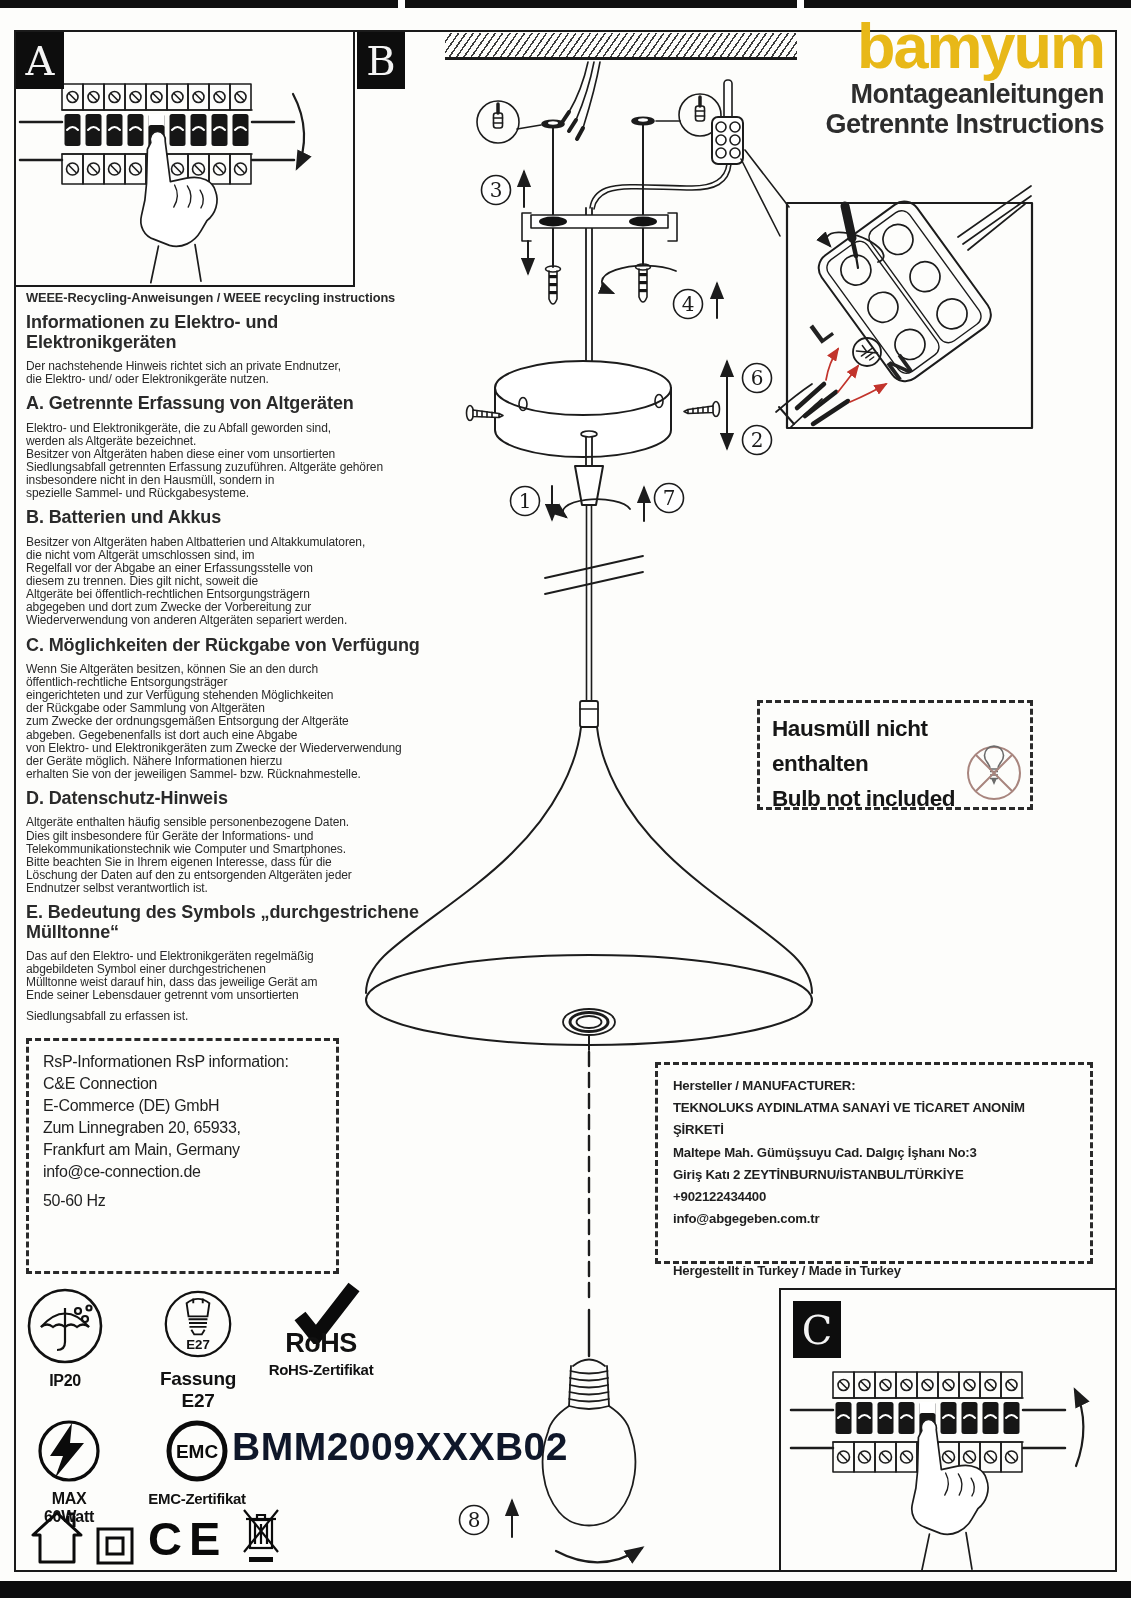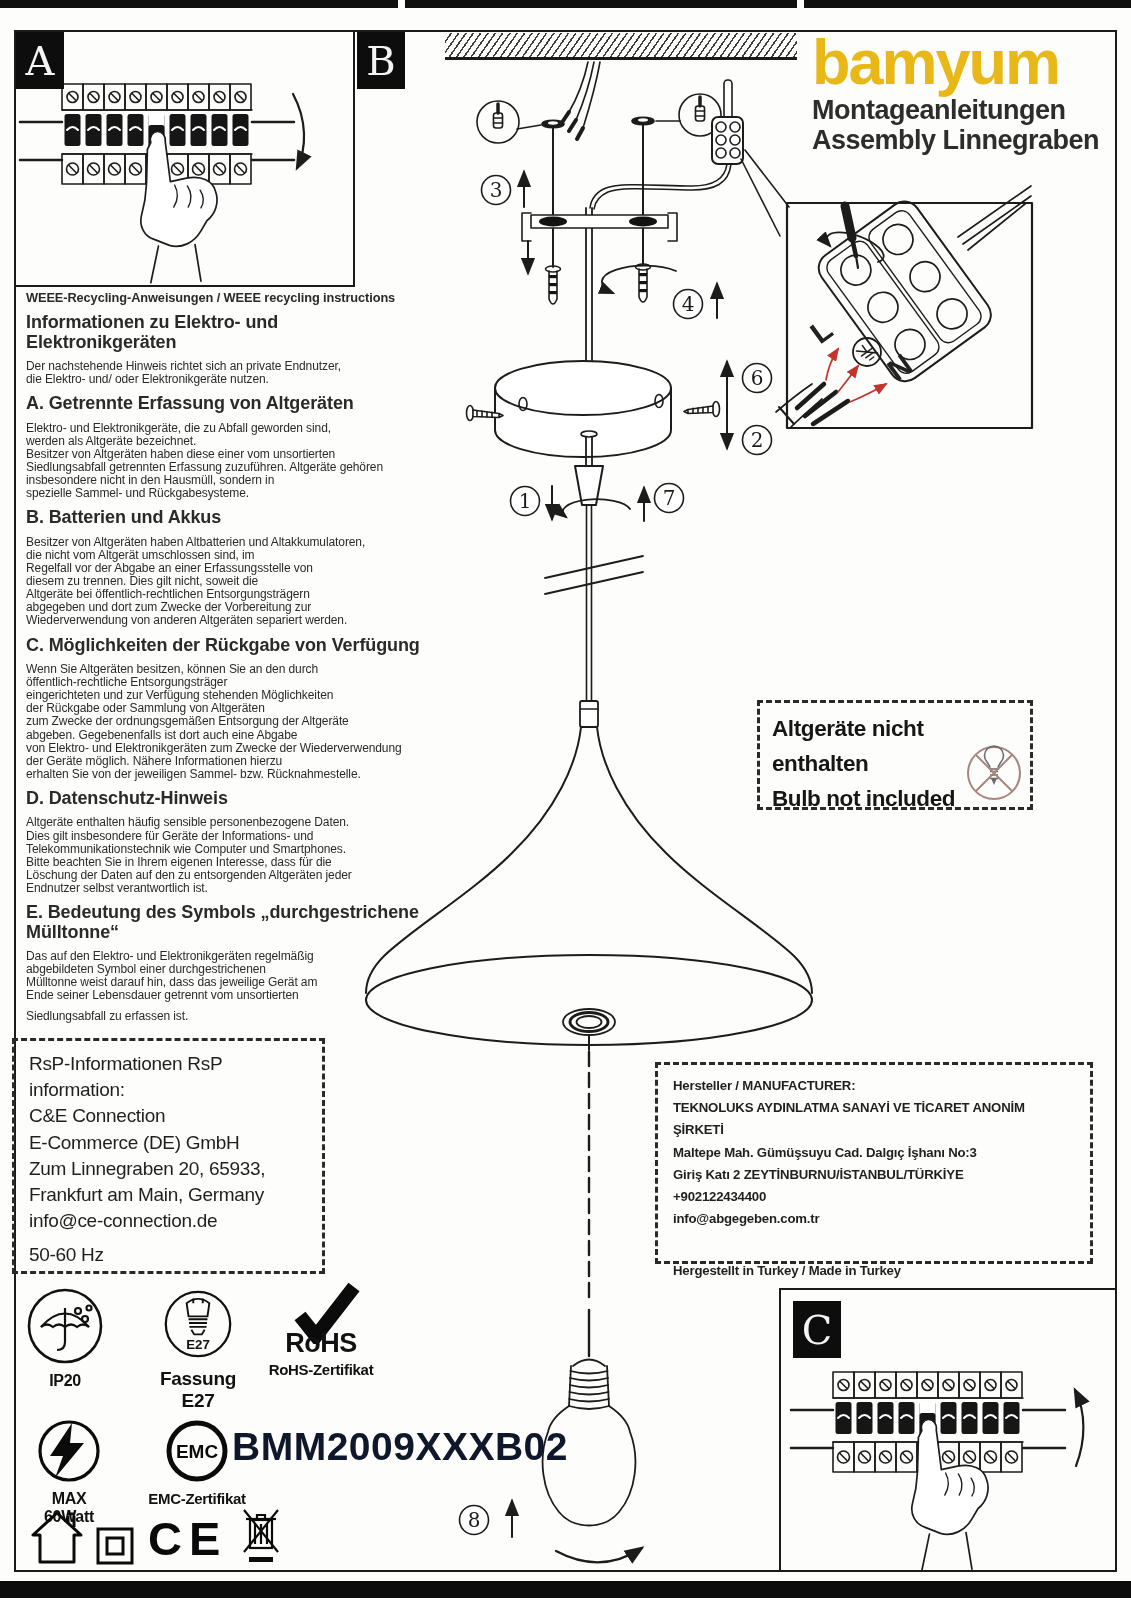--- a/index.html
+++ b/index.html
@@ -26,7 +26,7 @@
       border-bottom:3px solid #1a1a1a;
       background:repeating-linear-gradient(125deg, rgba(0,0,0,0) 0 4.5px, #3c3c3c 4.5px 6px); }
 
-  .brand { position:absolute; left:812px; top:28px; width:292px; text-align:left; }
+  .brand { position:absolute; left:812px; top:12px; width:292px; text-align:right; }
   .brand-logo { font-size:63px; font-weight:bold; letter-spacing:-2px; line-height:1.08; }
   .brand-sub  { font-size:27px; font-weight:600; color:#2d2d2d; line-height:1.1; letter-spacing:-0.5px; }
 

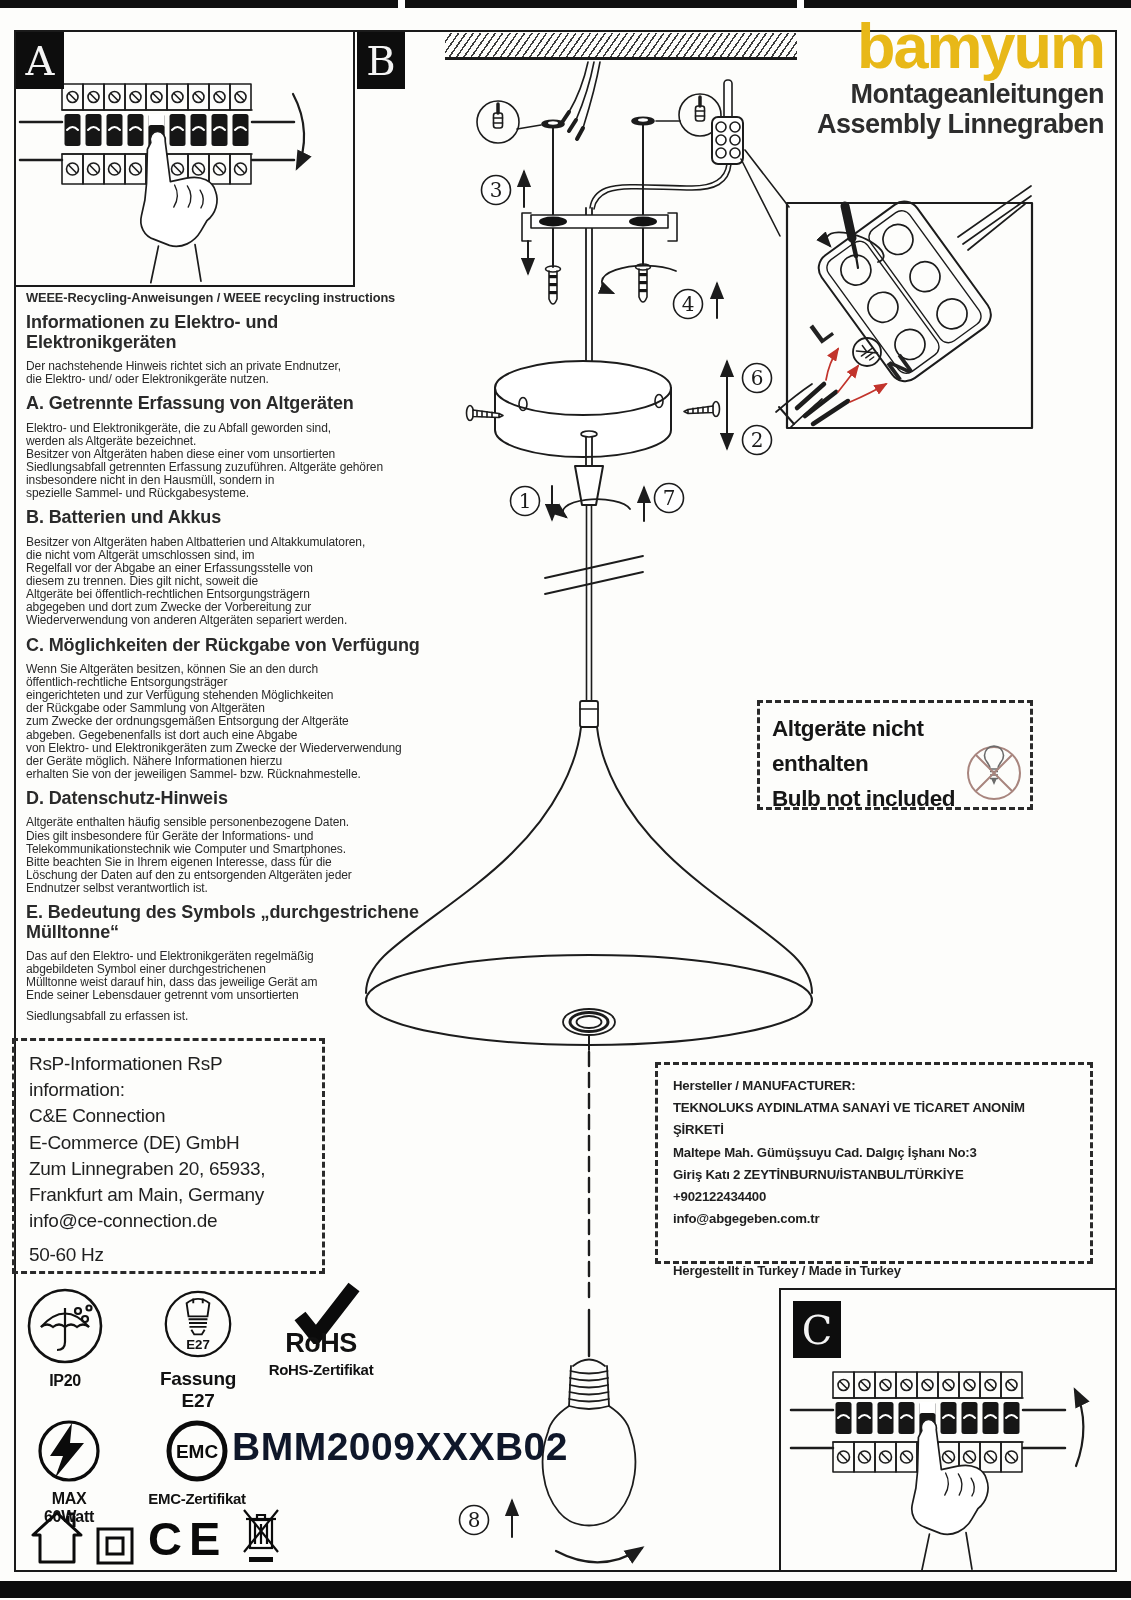--- a/index.html
+++ b/index.html
@@ -345,7 +345,7 @@
   <div class="brand">
     <div class="brand-logo" style="color:#E8B818">bamyum</div>
     <div class="brand-sub">Montageanleitungen</div>
-    <div class="brand-sub">Assembly Linnegraben</div>
+    <div class="brand-sub">Getrennte Instructions</div>
   </div>
 
   <div class="weee">

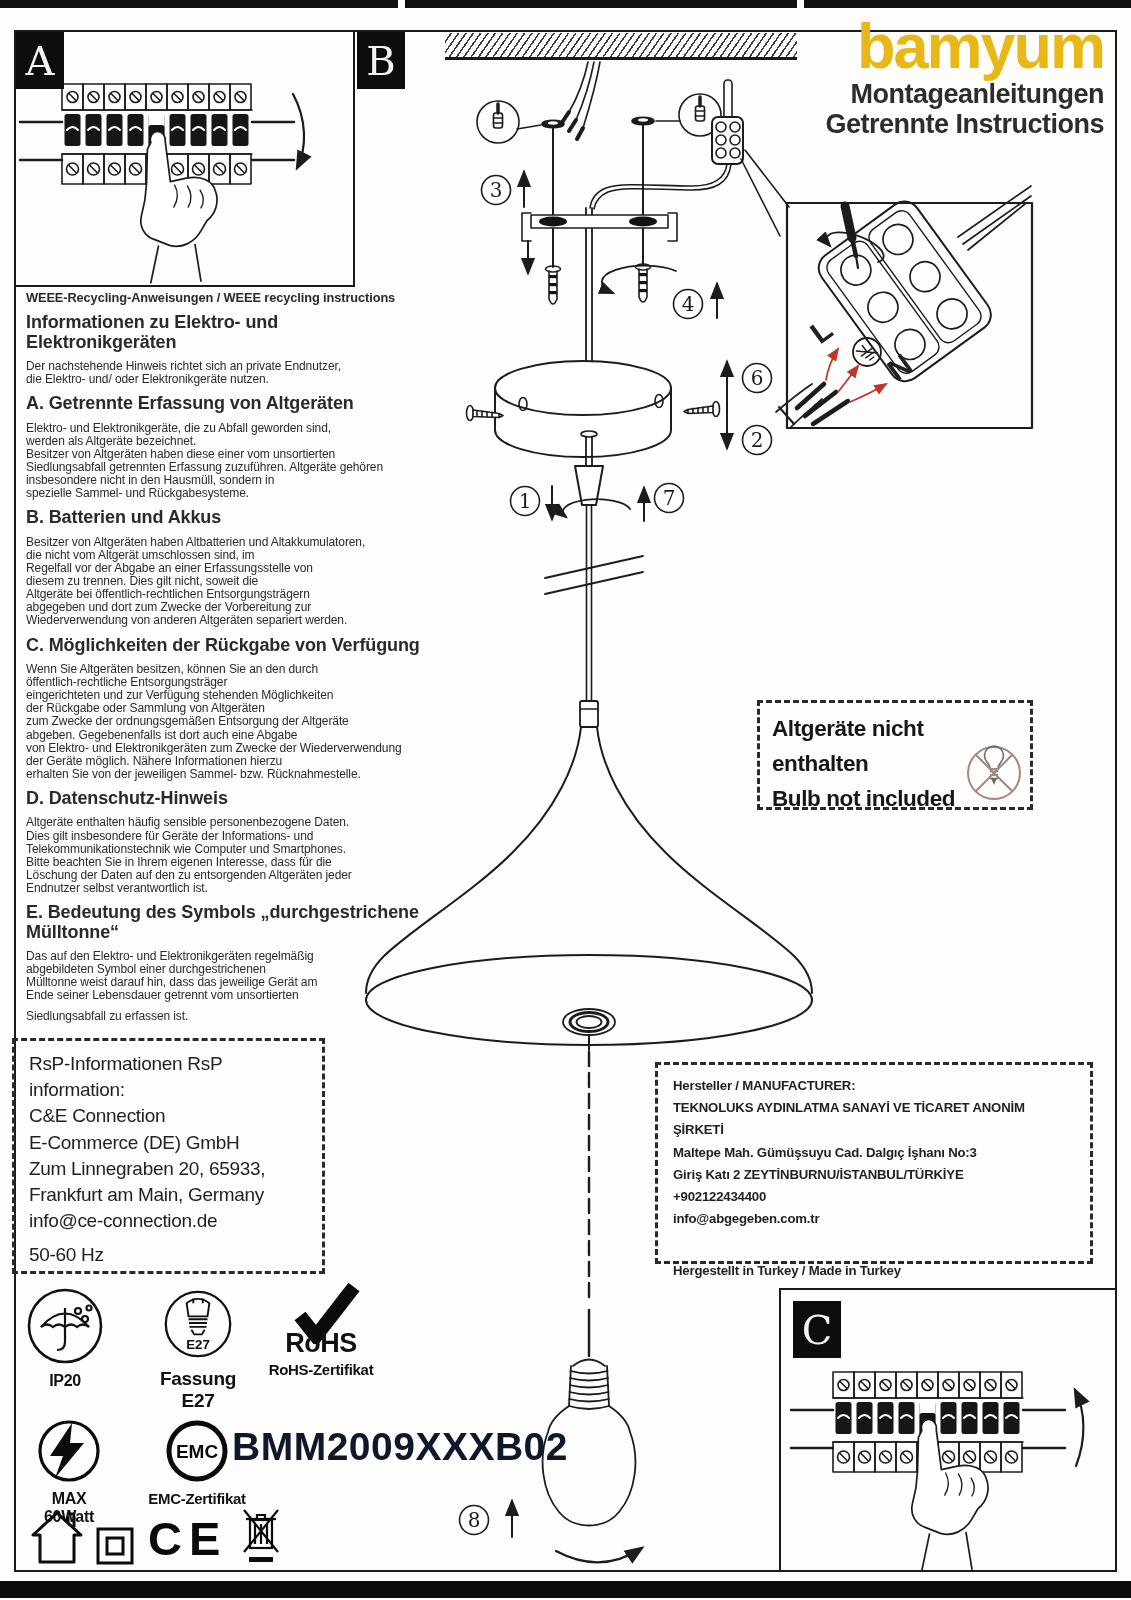--- a/index.html
+++ b/index.html
@@ -394,7 +394,7 @@
   </div>
 
   <div class="bulb-note">
-    <div>Altgeräte nicht enthalten</div>
+    <div>Hausmüll nicht enthalten</div>
     <div>Bulb not included</div>
     <svg width="58" height="58" viewBox="0 0 58 58">
       <circle cx="29" cy="29" r="26" stroke="#a8857e" stroke-width="2" fill="none"></circle>

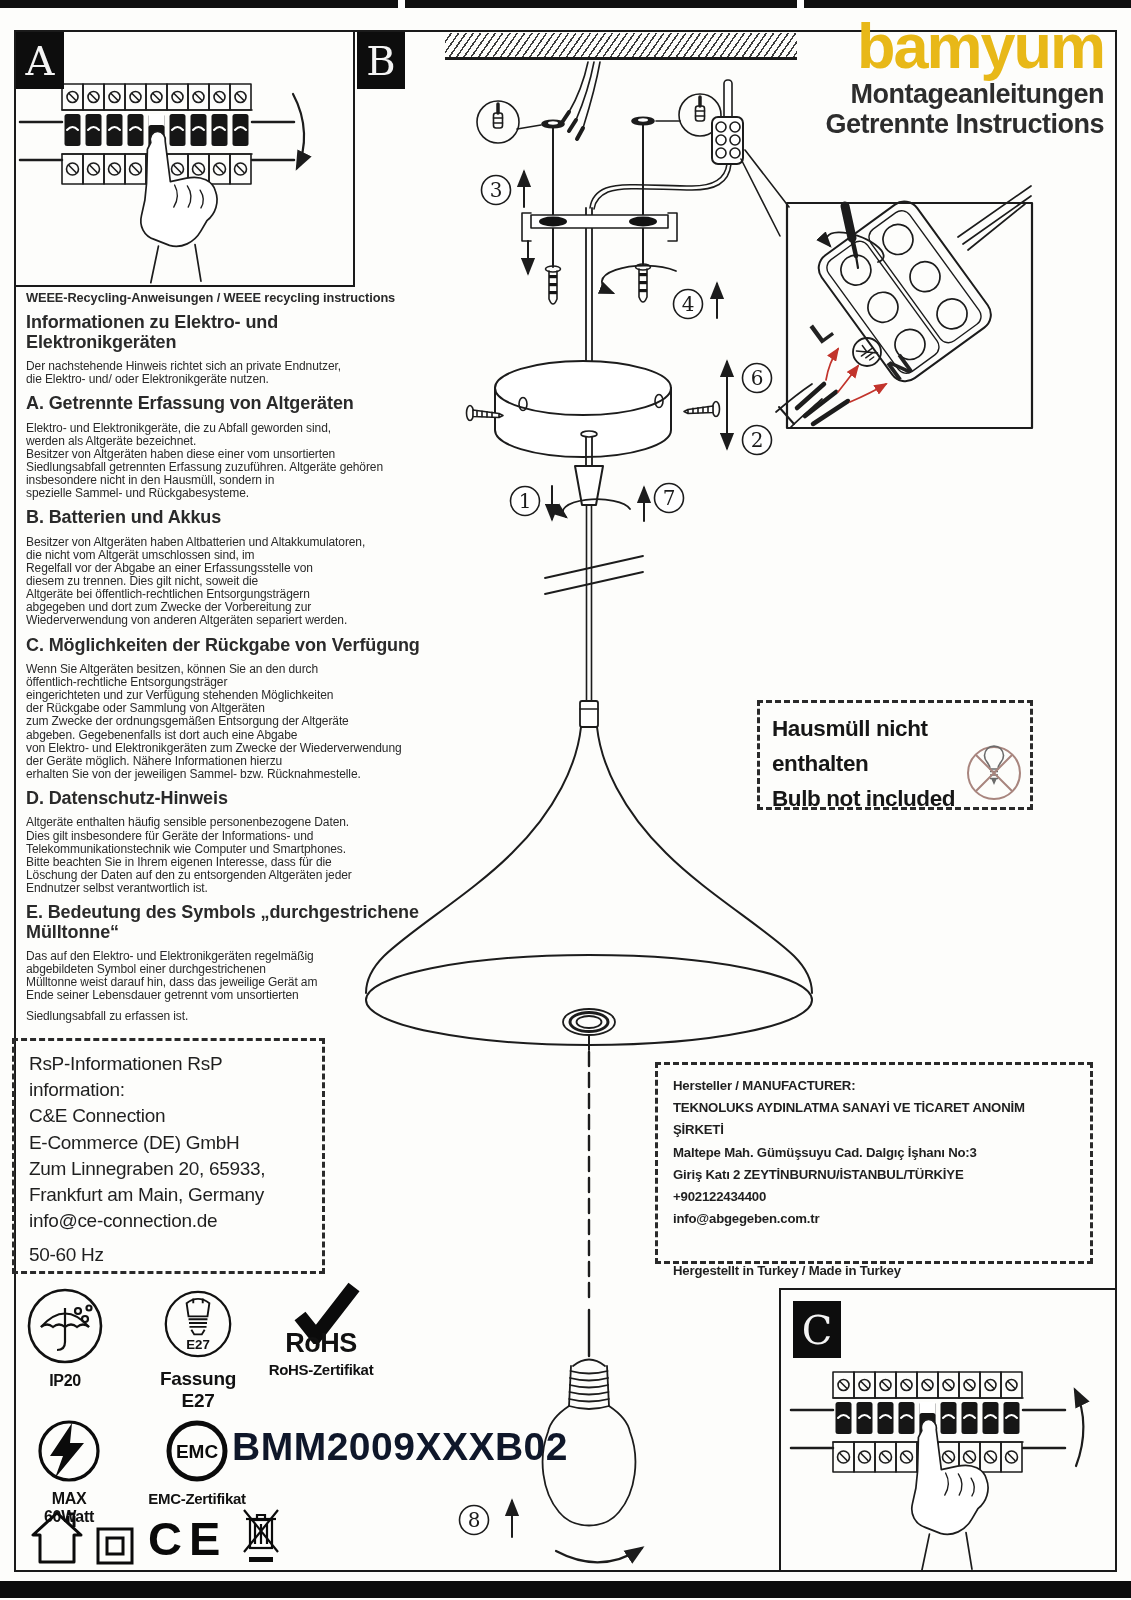--- a/index.html
+++ b/index.html
@@ -41,8 +41,8 @@
       letter-spacing:-0.4px; color:#161616; line-height:1.55; }
   .bulb-note svg { position:absolute; right:7px; bottom:5px; }
 
-  .rsp { position:absolute; left:12px; top:1038px; width:313px; height:236px;
-      border:3px dashed #2a2a2a; padding:10px 14px; font-size:19px; line-height:1.38;
+  .rsp { position:absolute; left:26px; top:1038px; width:313px; height:236px;
+      border:3px dashed #2a2a2a; padding:10px 14px; font-size:16px; line-height:1.38;
       letter-spacing:-0.3px; color:#1f1f1f; }
   .rsp .gap-top { margin-top:7px; }
 

